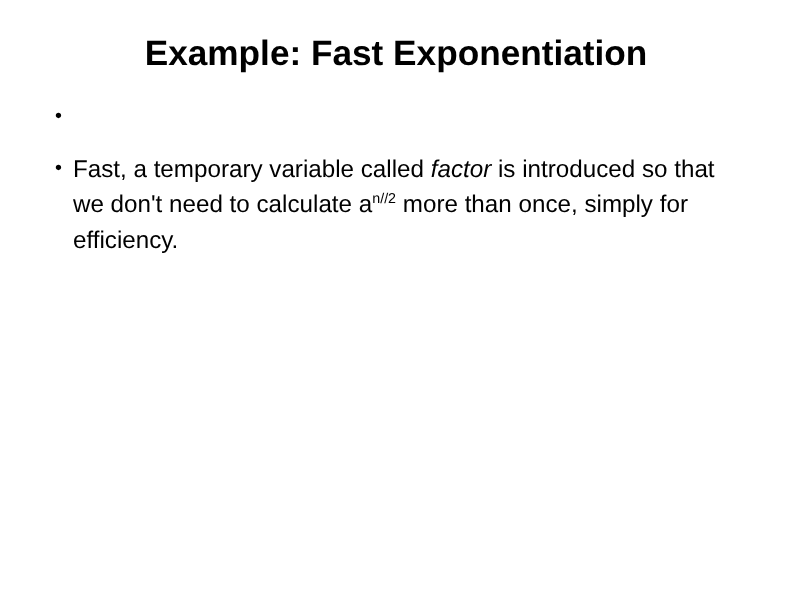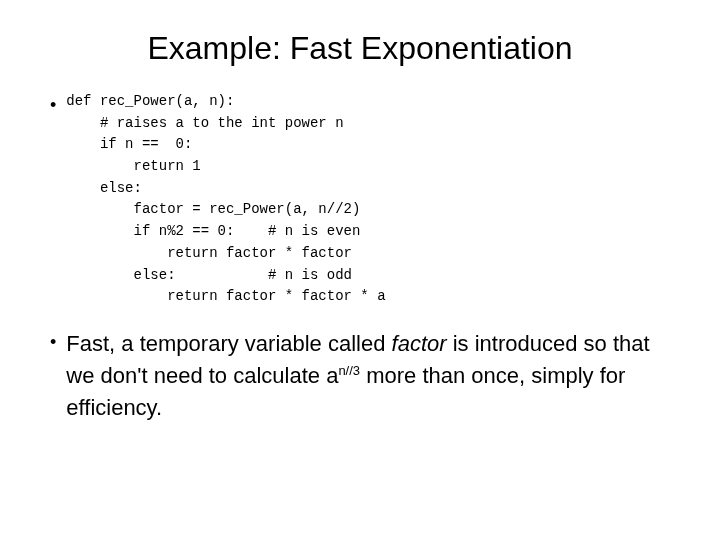--- a/index.html
+++ b/index.html
@@ -26,7 +26,7 @@
 
     .title {
       font-size: 32px;
-      font-weight: normal;
+      font-weight: bold;
       text-align: center;
       margin-bottom: 24px;
       color: #000000;

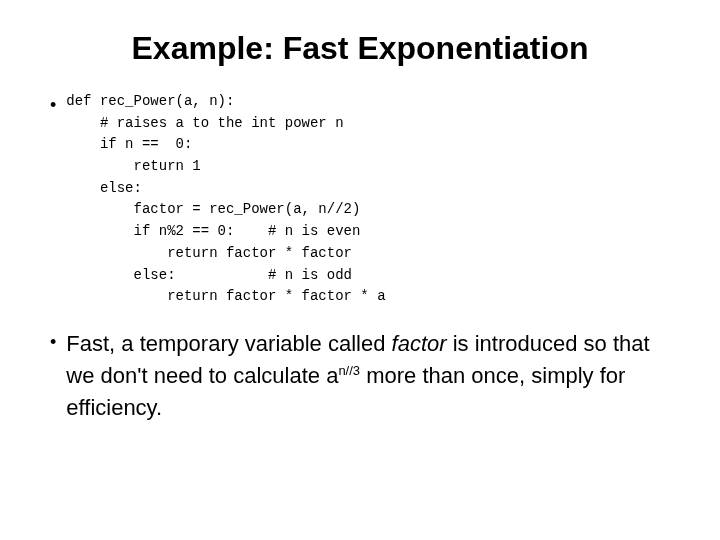--- a/index.html
+++ b/index.html
@@ -86,16 +86,6 @@
 
     <div class="bullet-item">
       <span class="bullet-dot">•</span>
-      <pre class="code-block">def rec_Power(a, n):
-    # raises a to the int power n
-    if n ==  0:
-        return 1
-    else:
-        factor = rec_Power(a, n//2)
-        if n%2 == 0:    # n is even
-            return factor * factor
-        else:           # n is odd
-            return factor * factor * a</pre>
     </div>
 
     <div class="bullet-item">

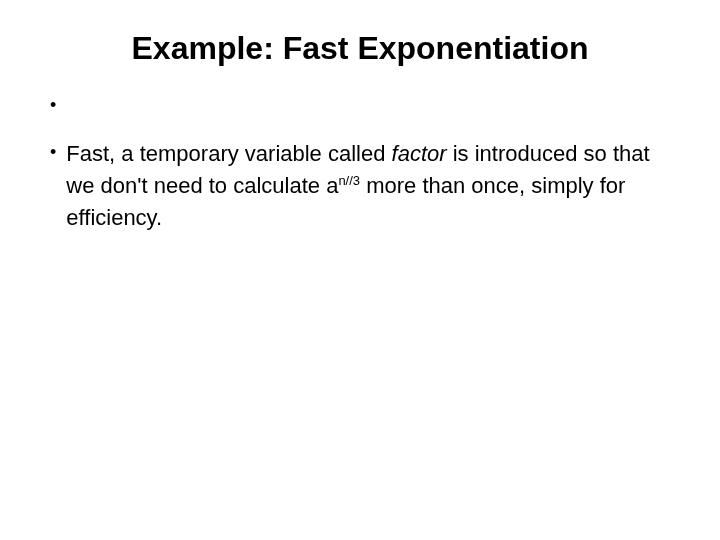--- a/index.html
+++ b/index.html
@@ -92,7 +92,7 @@
       <span class="bullet-dot">•</span>
       <div class="text-block">
         <span>Fast, a temporary variable called </span><em>factor</em><span> is
-introduced so that we don't need to calculate a<span class="superscript">n//3</span>
+introduced so that we don't need to calculate a<span class="superscript">n//2</span>
 more than once, simply for efficiency.</span>
       </div>
     </div>

